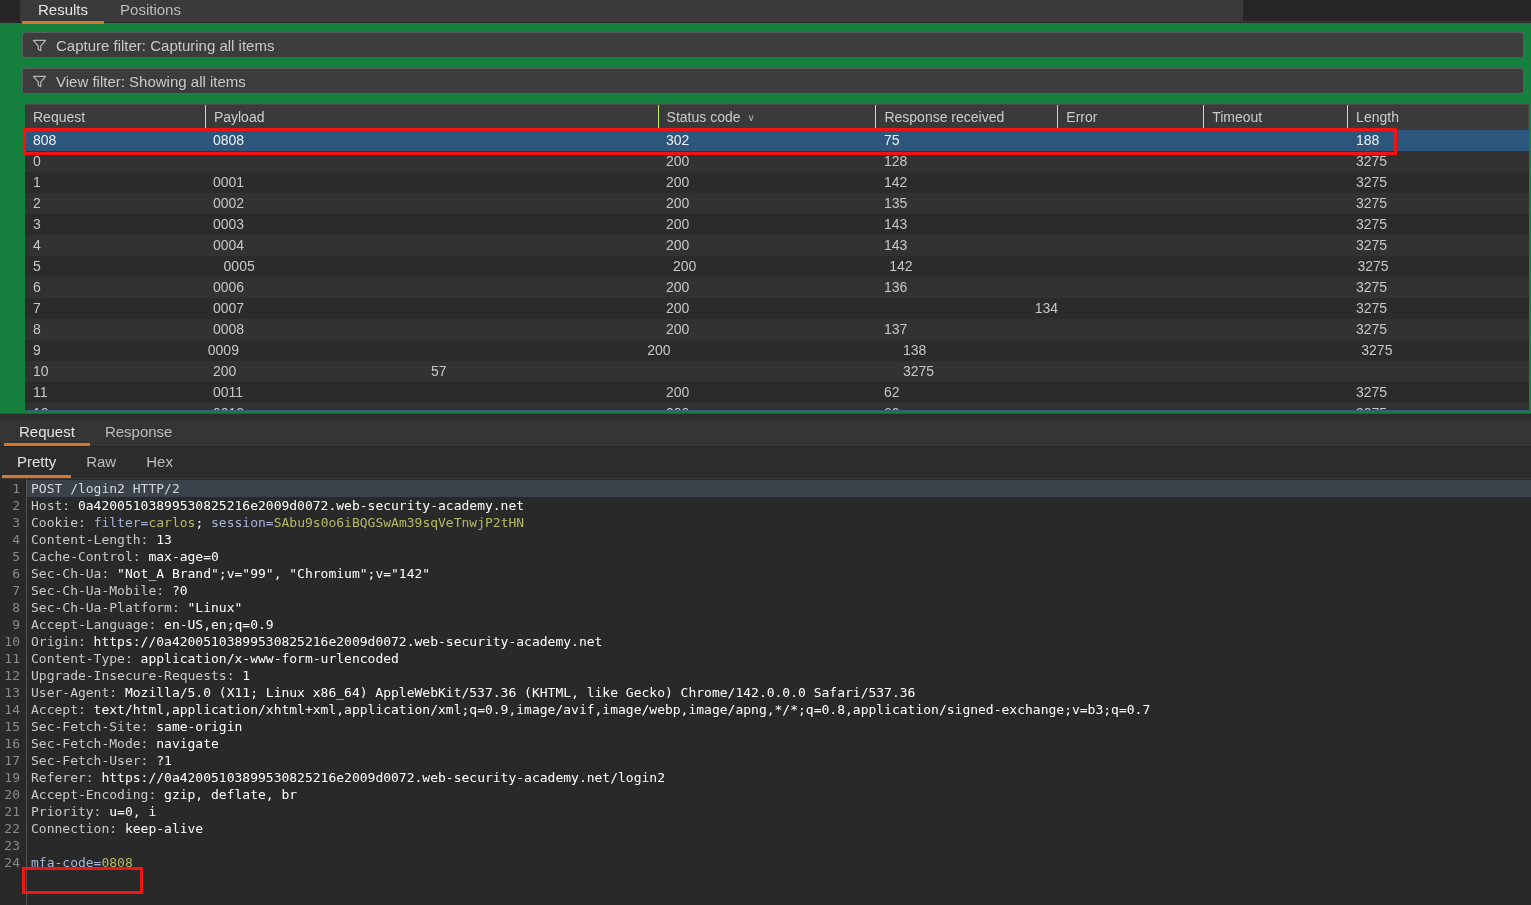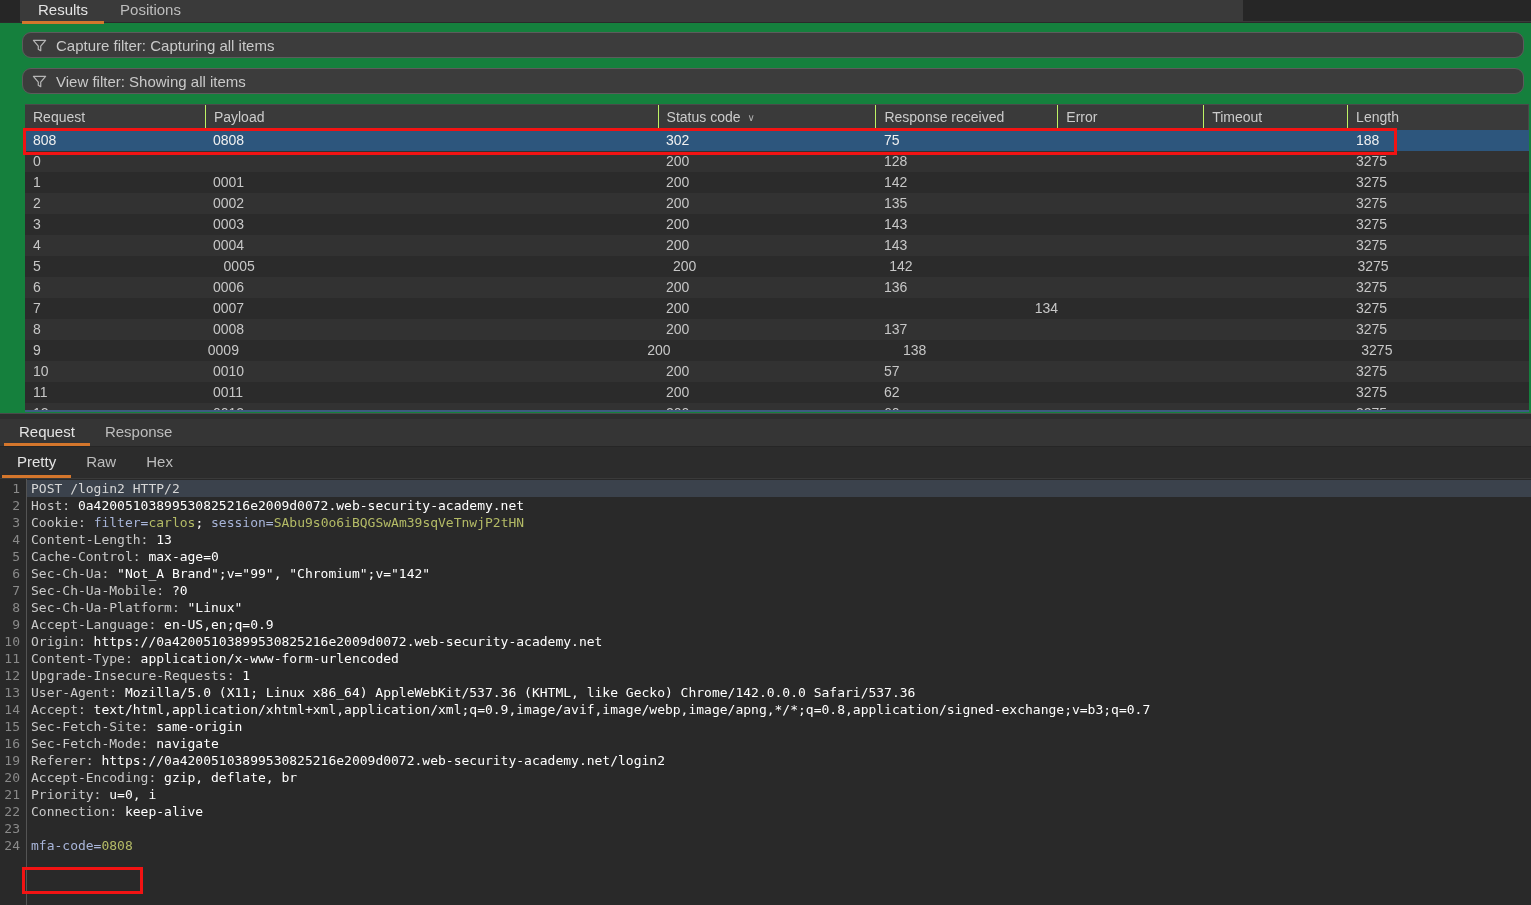--- a/index.html
+++ b/index.html
@@ -17,7 +17,7 @@
   .toptab.active::after{content:"";position:absolute;left:0;right:0;bottom:-2px;height:3px;background:#d4762c;}
 
   .filterbar{position:absolute;left:22px;right:7px;height:26px;box-sizing:border-box;
-             background:#3c3c3c;border:1px solid #5c5c5c;border-radius:9px;
+             background:#3c3c3c;border:1px solid #5c5c5c;border-radius:3px;
              display:flex;align-items:center;gap:9px;padding-left:9px;color:#c9c9c9;font-size:15px;}
   .filterbar.capture{top:32px;} .filterbar.view{top:68px;}
   .funnel{display:block;}

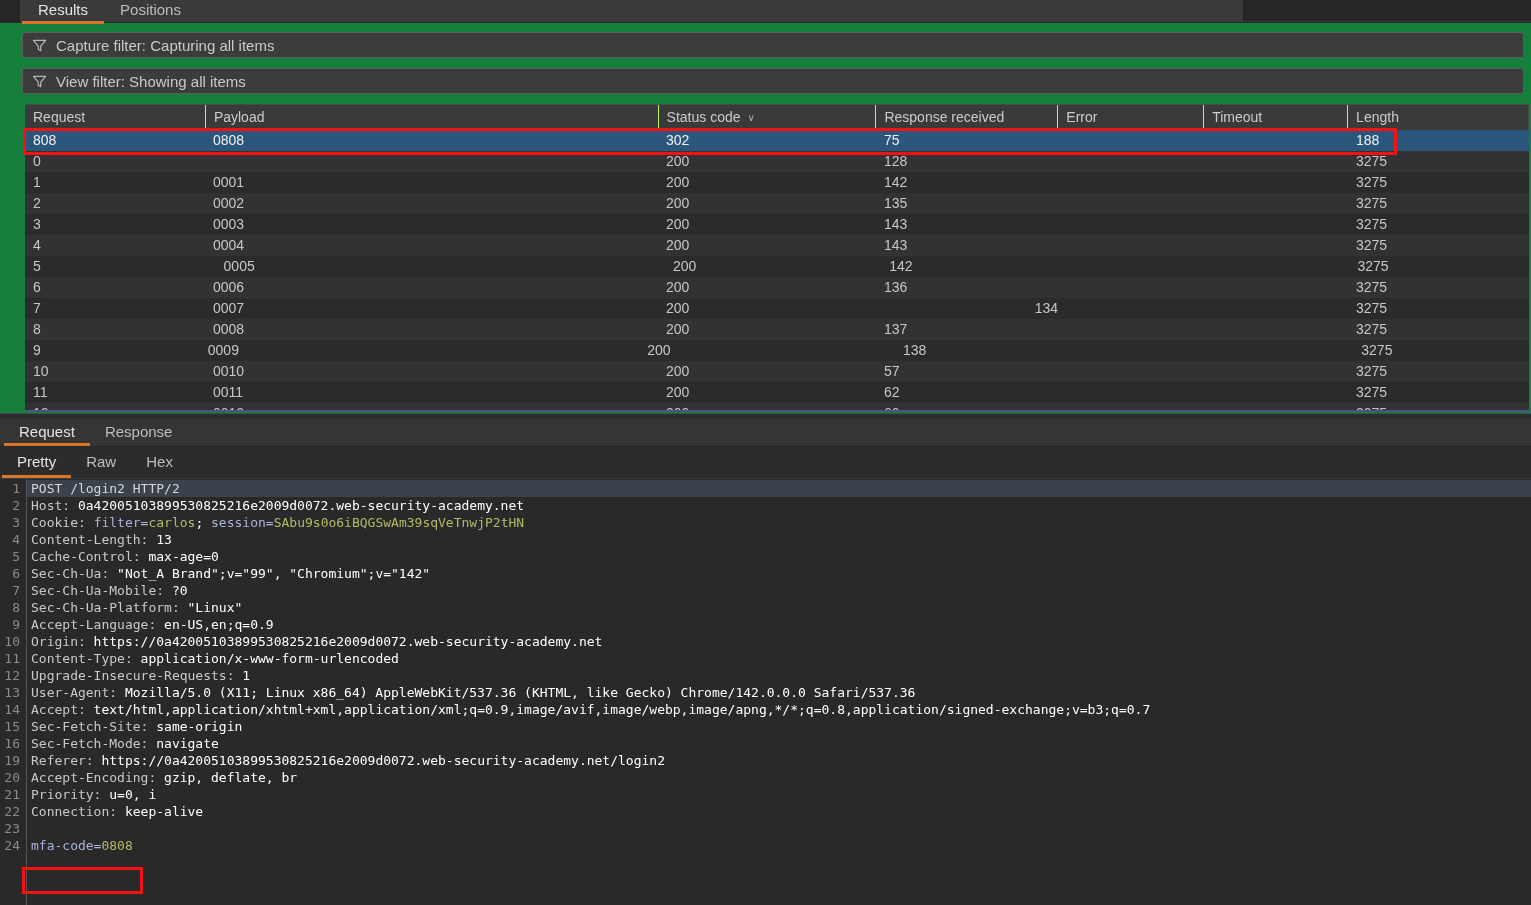--- a/index.html
+++ b/index.html
@@ -212,7 +212,6 @@
         </div>
         <div class="trow" style="background: rgb(50, 50, 50);">
           <div class="tcell" style="width: 180px;">10</div>
-          <div class="tcell" style="width: 453px;">0010</div>
           <div class="tcell" style="width: 218px;">200</div>
           <div class="tcell" style="width: 182px;">57</div>
           <div class="tcell" style="width: 146px;"></div>

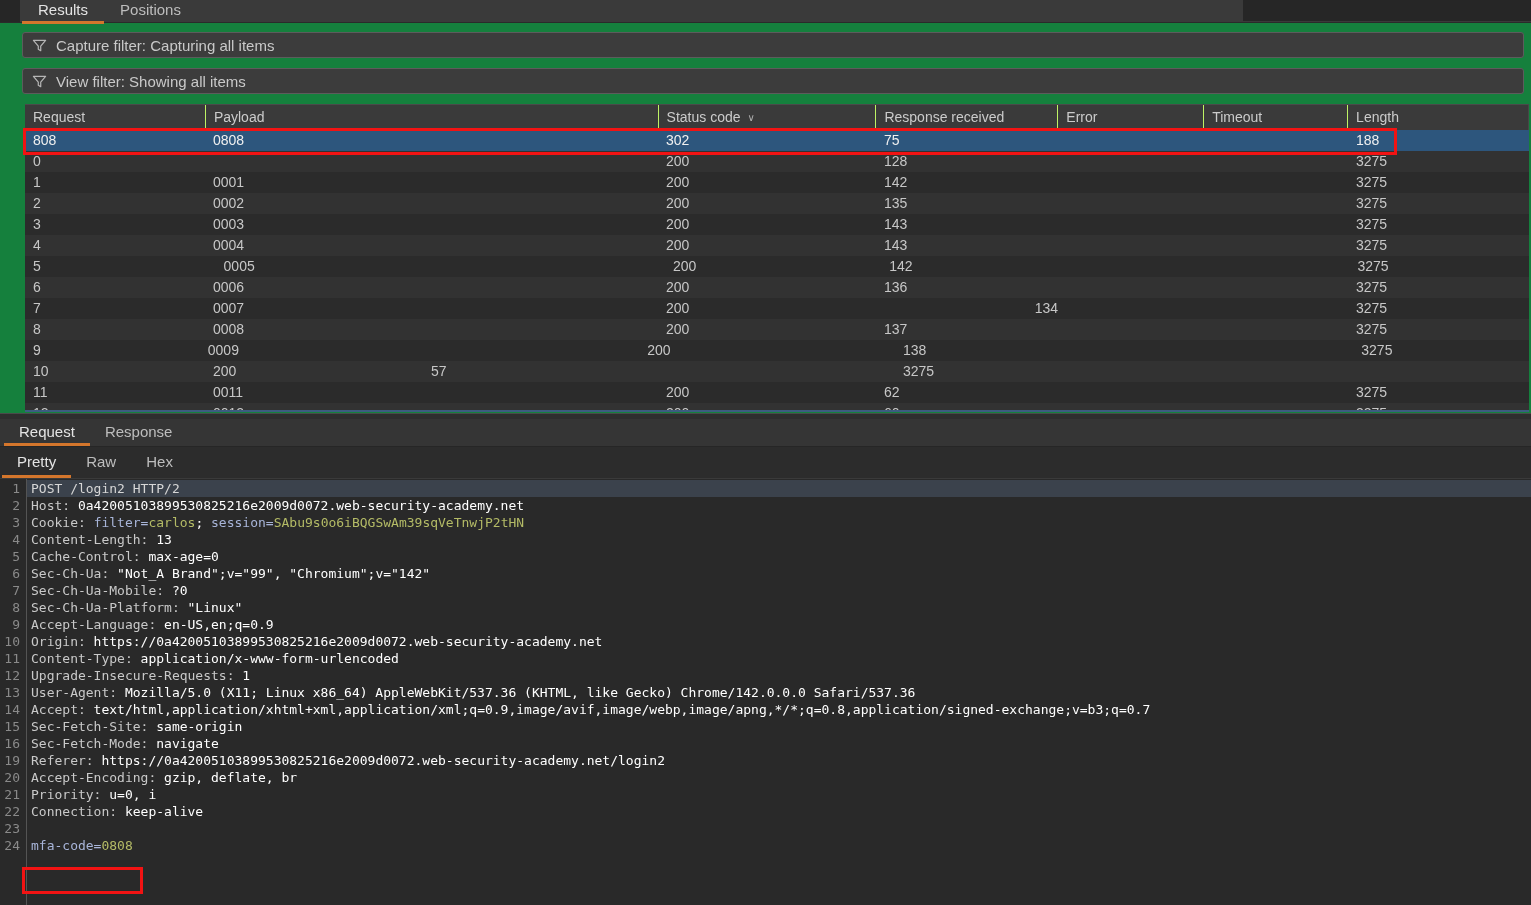--- a/index.html
+++ b/index.html
@@ -331,6 +331,10 @@
           <span class="ltext"><span class="seg-name">Sec-Fetch-Mode:</span><span class="seg-value"> navigate</span></span>
         </div>
         <div class="line">
+          <span class="lnum">17</span>
+          <span class="ltext"><span class="seg-name">Sec-Fetch-User:</span><span class="seg-value"> ?1</span></span>
+        </div>
+        <div class="line">
           <span class="lnum">19</span>
           <span class="ltext"><span class="seg-name">Referer:</span><span class="seg-value"> https://0a42005103899530825216e2009d0072.web-security-academy.net/login2</span></span>
         </div>

